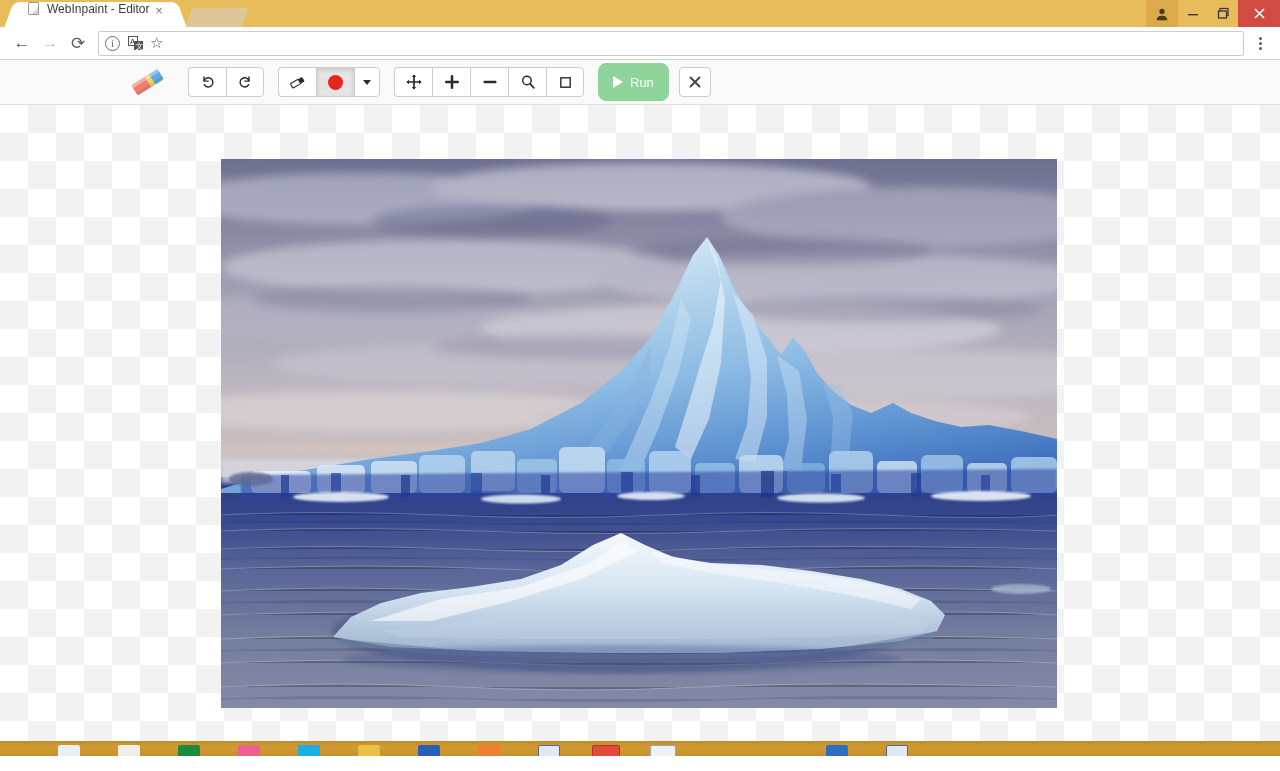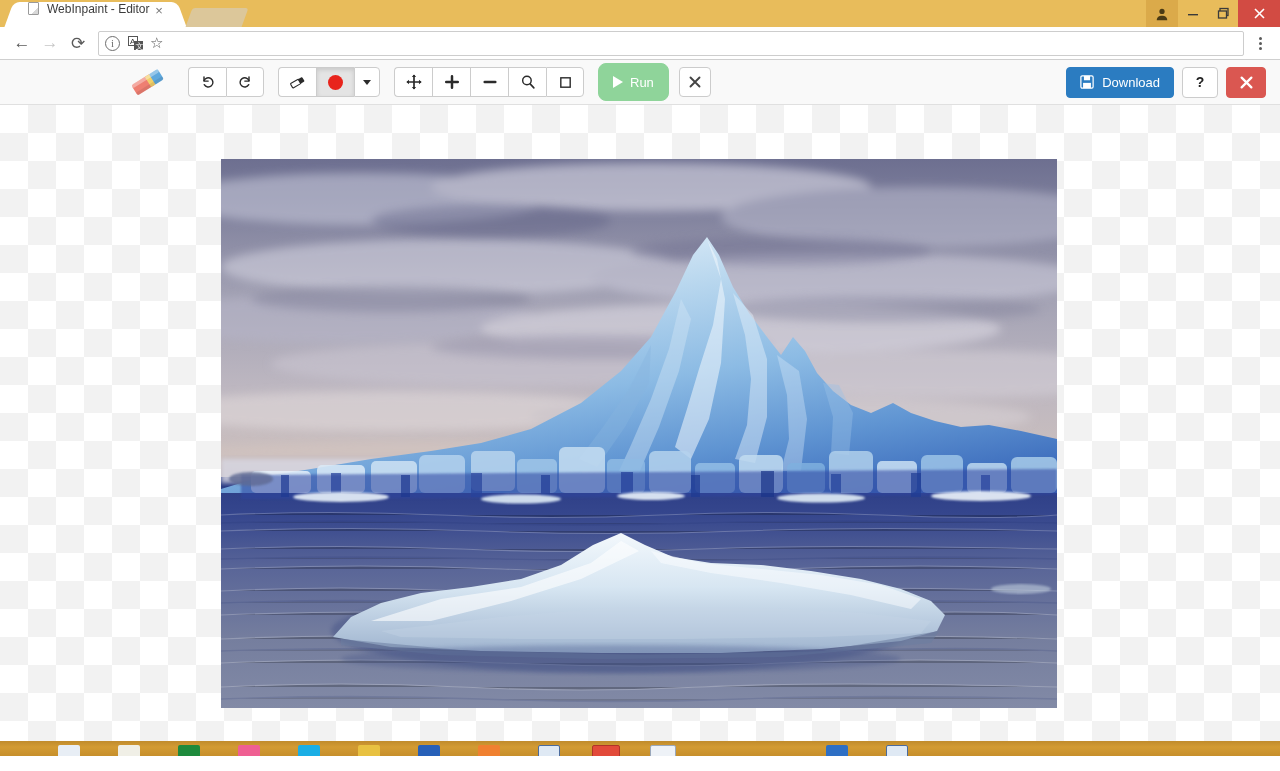--- a/index.html
+++ b/index.html
@@ -436,22 +436,6 @@
     </svg>
   </div>
 
-  <div class="right-group">
-    <button class="btn-download">
-      <svg width="14" height="14" viewBox="0 0 16 16" aria-hidden="true">
-        <rect x="1" y="1" width="14" height="14" rx="1.5" fill="none" stroke="#fff" stroke-width="1.4"></rect>
-        <rect x="4.5" y="1" width="7" height="5" fill="#fff"></rect>
-        <rect x="3.5" y="9" width="9" height="6" fill="#fff"></rect>
-      </svg>
-      <span>Download</span>
-    </button>
-    <div class="btn-help">?</div>
-    <div class="btn-close-red">
-      <svg width="13" height="13" viewBox="0 0 12 12" aria-hidden="true">
-        <path d="M1.5 1.5 L10.5 10.5 M10.5 1.5 L1.5 10.5" stroke="#fff" stroke-width="2.1" stroke-linecap="round"></path>
-      </svg>
-    </div>
-  </div>
 </div>
 
 <div class="canvas-area">

